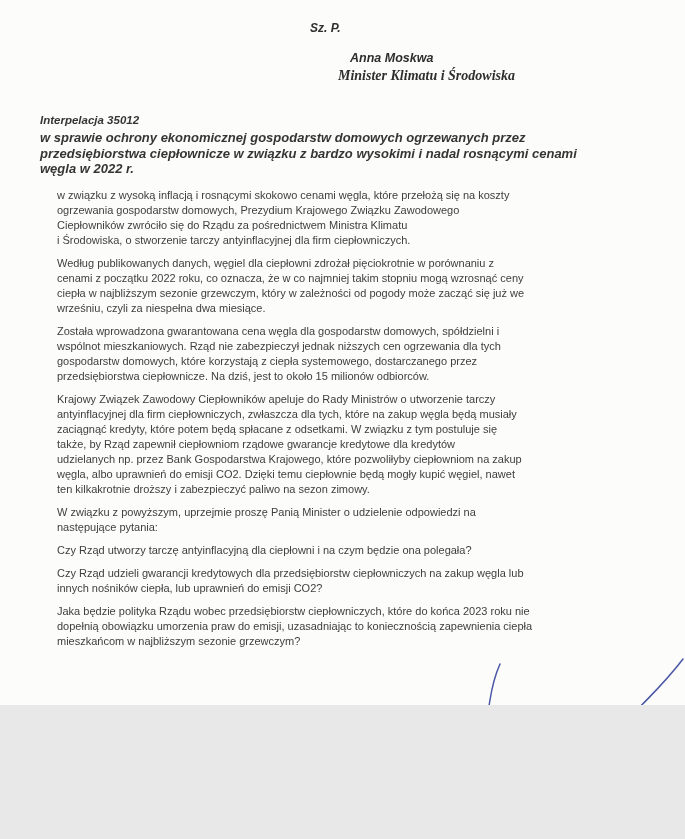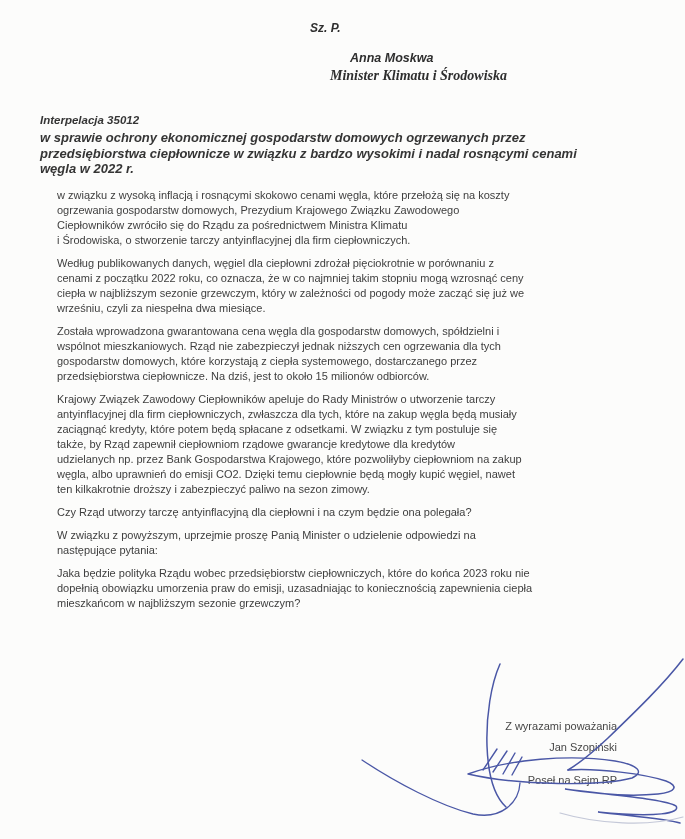--- a/index.html
+++ b/index.html
@@ -10,7 +10,7 @@
   .page {
     position: relative;
     width: 685px;
-    height: 839px;
+    height: 705px;
     margin: 0 auto;
     background: #fcfcfb;
     overflow: hidden;

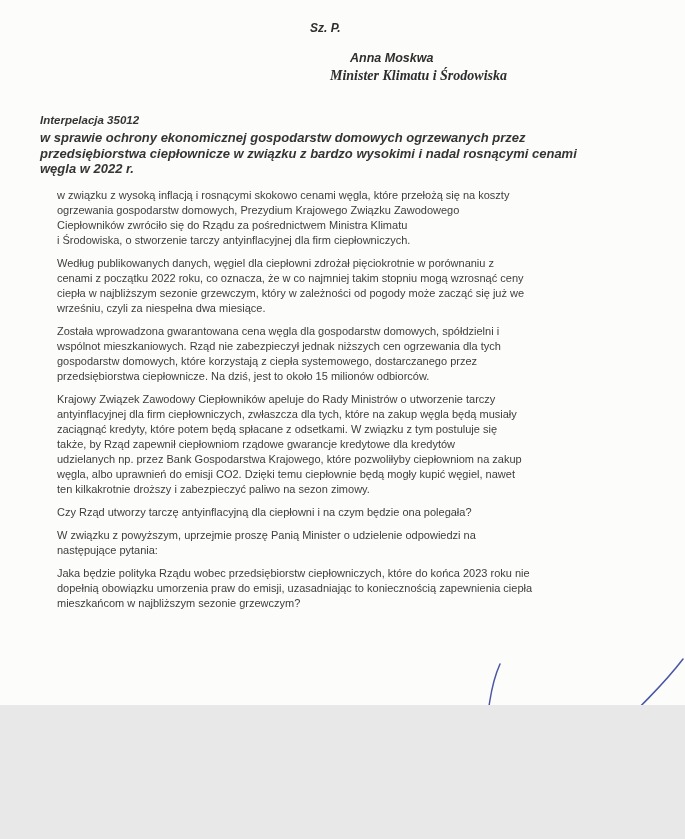--- a/index.html
+++ b/index.html
@@ -32,7 +32,7 @@
     font-size: 12.5px; color: #2e2e2e;
   }
   .recipient .role {
-    margin-top: 2px; margin-left: 20px;
+    margin-top: 2px; margin-left: 28px;
     font-family: "Liberation Serif", serif;
     font-weight: bold; font-style: italic;
     font-size: 14px; color: #2e2e2e;

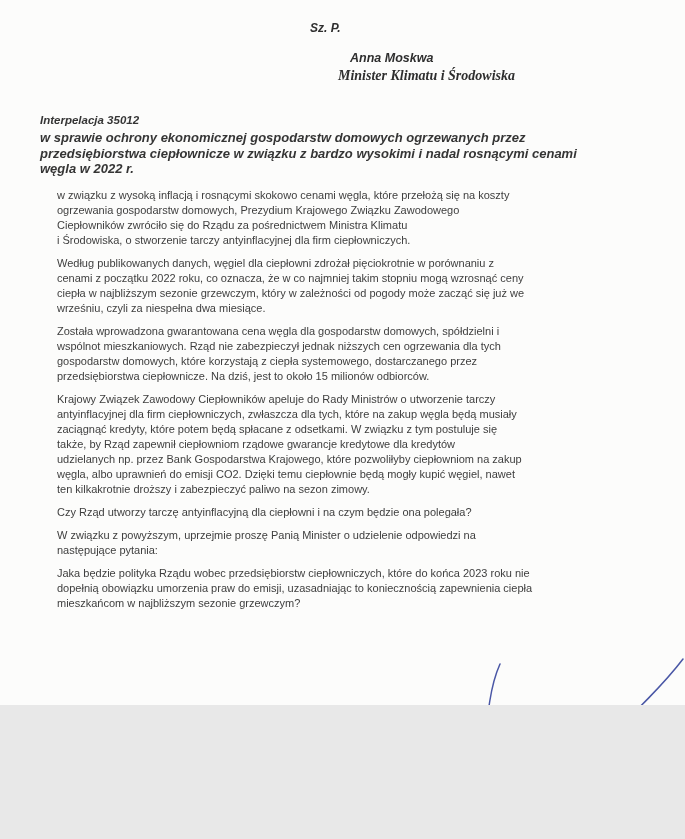--- a/index.html
+++ b/index.html
@@ -94,9 +94,9 @@
 udzielanych np. przez Bank Gospodarstwa Krajowego, które pozwoliłyby ciepłowniom na zakup
 węgla, albo uprawnień do emisji CO2. Dzięki temu ciepłownie będą mogły kupić węgiel, nawet
 ten kilkakrotnie droższy i zabezpieczyć paliwo na sezon zimowy.</p>
-    <p class="para">Czy Rząd utworzy tarczę antyinflacyjną dla ciepłowni i na czym będzie ona polegała?</p>
     <p class="para">W związku z powyższym, uprzejmie proszę Panią Minister o udzielenie odpowiedzi na
 następujące pytania:</p>
+    <p class="para">Czy Rząd utworzy tarczę antyinflacyjną dla ciepłowni i na czym będzie ona polegała?</p>
     <p class="para">Jaka będzie polityka Rządu wobec przedsiębiorstw ciepłowniczych, które do końca 2023 roku nie
 dopełnią obowiązku umorzenia praw do emisji, uzasadniając to koniecznością zapewnienia ciepła
 mieszkańcom w najbliższym sezonie grzewczym?</p>

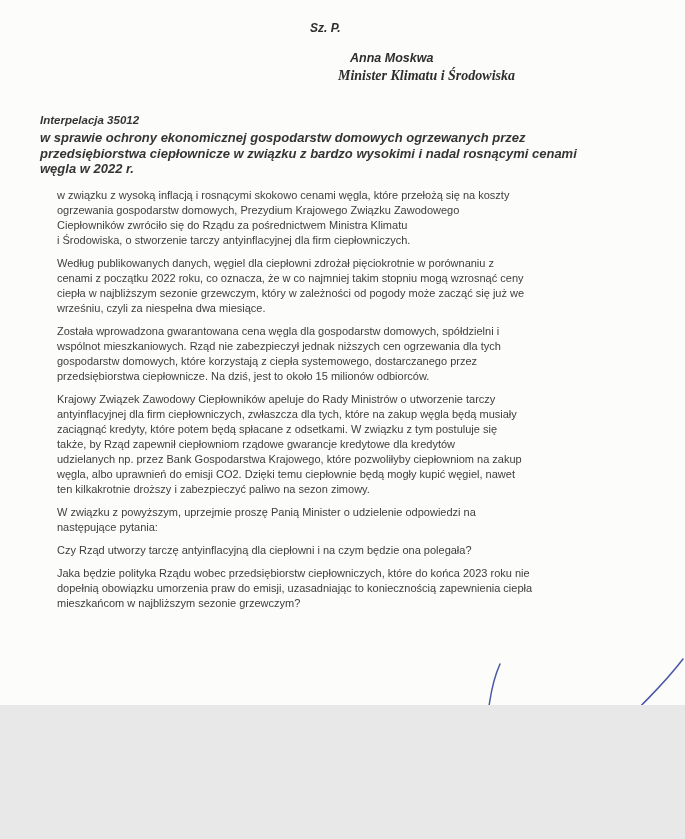--- a/index.html
+++ b/index.html
@@ -97,6 +97,8 @@
     <p class="para">W związku z powyższym, uprzejmie proszę Panią Minister o udzielenie odpowiedzi na
 następujące pytania:</p>
     <p class="para">Czy Rząd utworzy tarczę antyinflacyjną dla ciepłowni i na czym będzie ona polegała?</p>
+    <p class="para">Czy Rząd udzieli gwarancji kredytowych dla przedsiębiorstw ciepłowniczych na zakup węgla lub
+innych nośników ciepła, lub uprawnień do emisji CO2?</p>
     <p class="para">Jaka będzie polityka Rządu wobec przedsiębiorstw ciepłowniczych, które do końca 2023 roku nie
 dopełnią obowiązku umorzenia praw do emisji, uzasadniając to koniecznością zapewnienia ciepła
 mieszkańcom w najbliższym sezonie grzewczym?</p>

